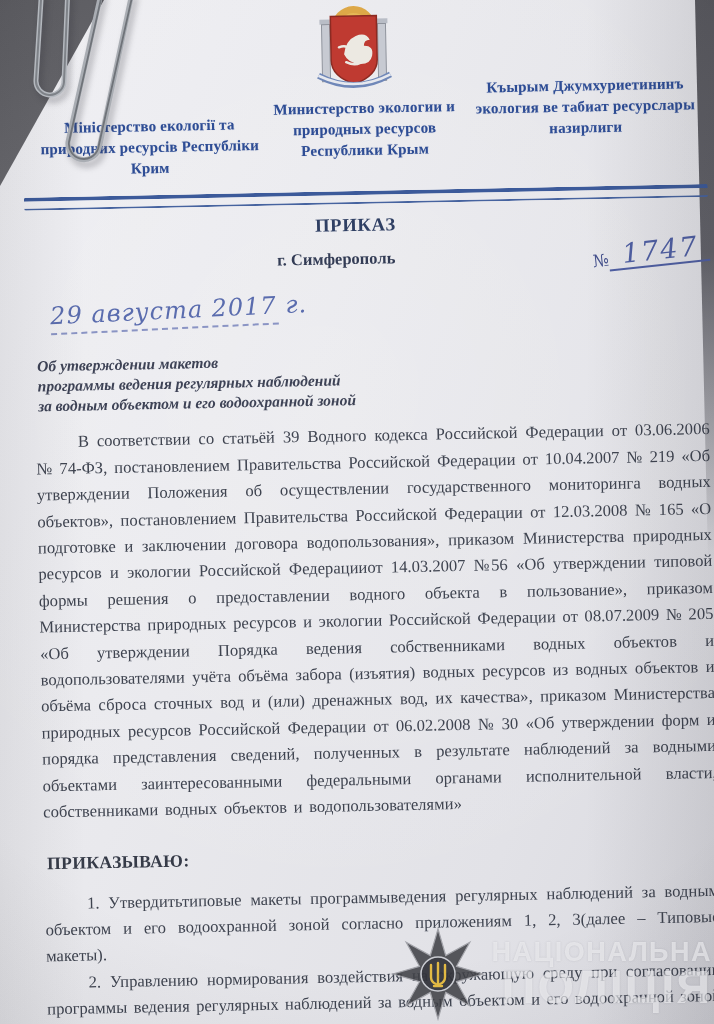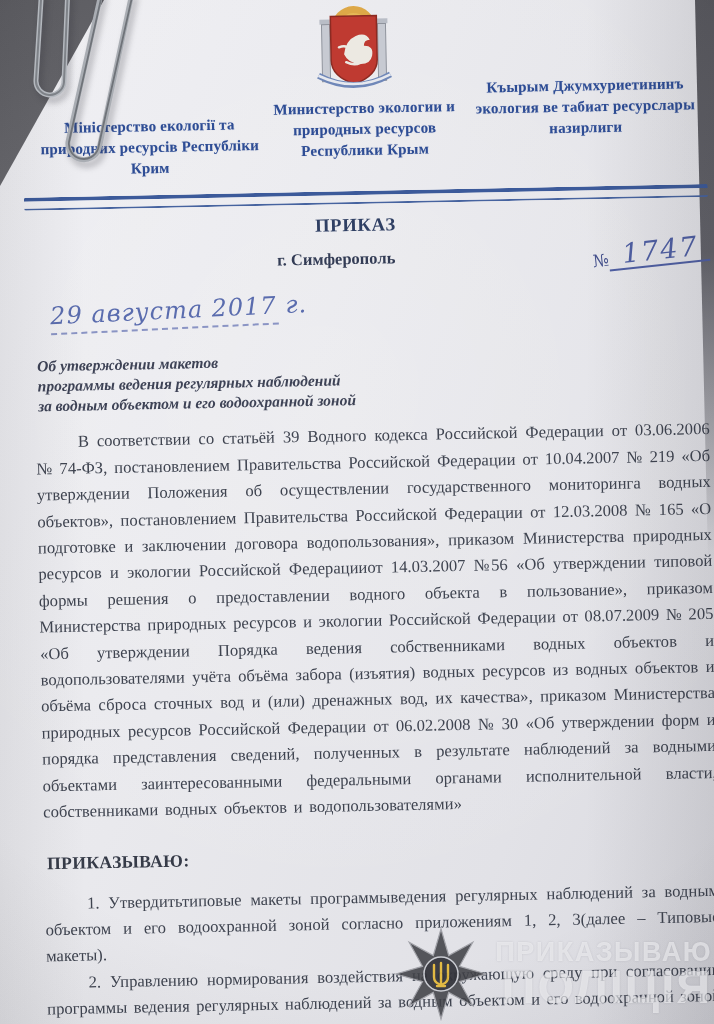--- a/index.html
+++ b/index.html
@@ -210,7 +210,7 @@
       </g>
     </svg>
     <div class="wm-text">
-      <div class="wm-line1">ПРИКАЗЫВАЮ</div>
+      <div class="wm-line1">НАЦІОНАЛЬНА</div>
       <div class="wm-line2">ПОЛІЦІЯ</div>
     </div>
   </div>

